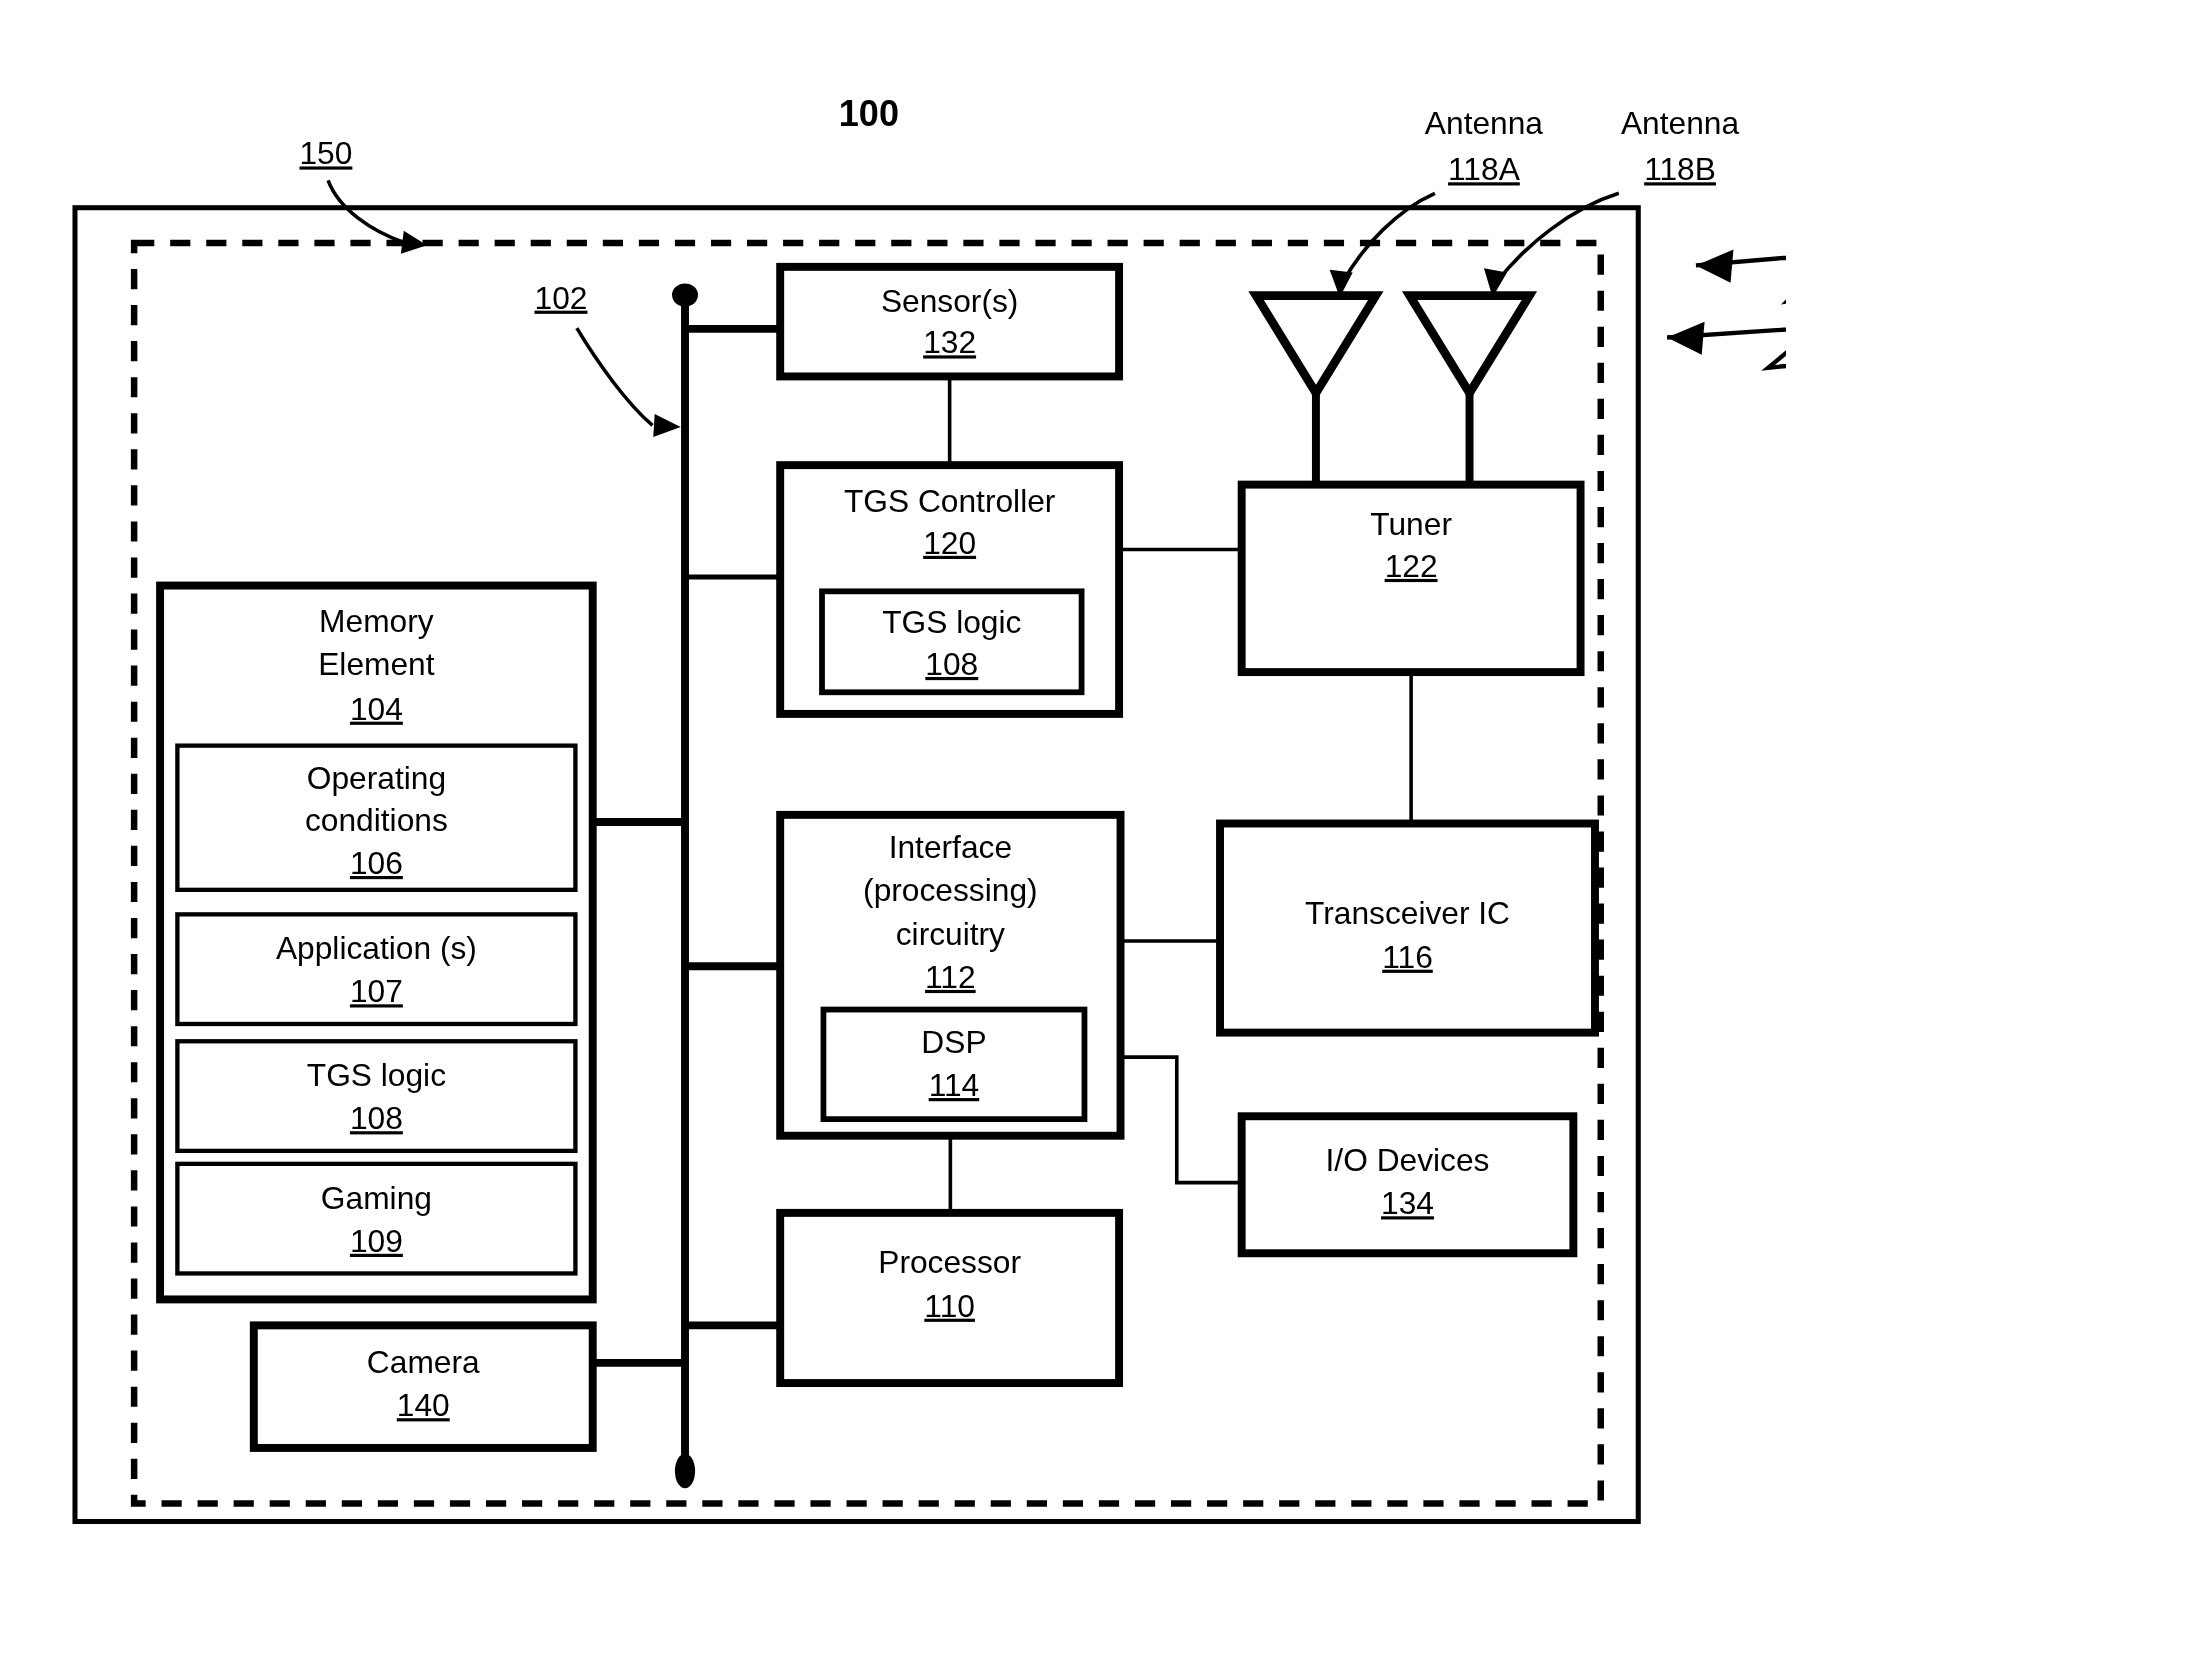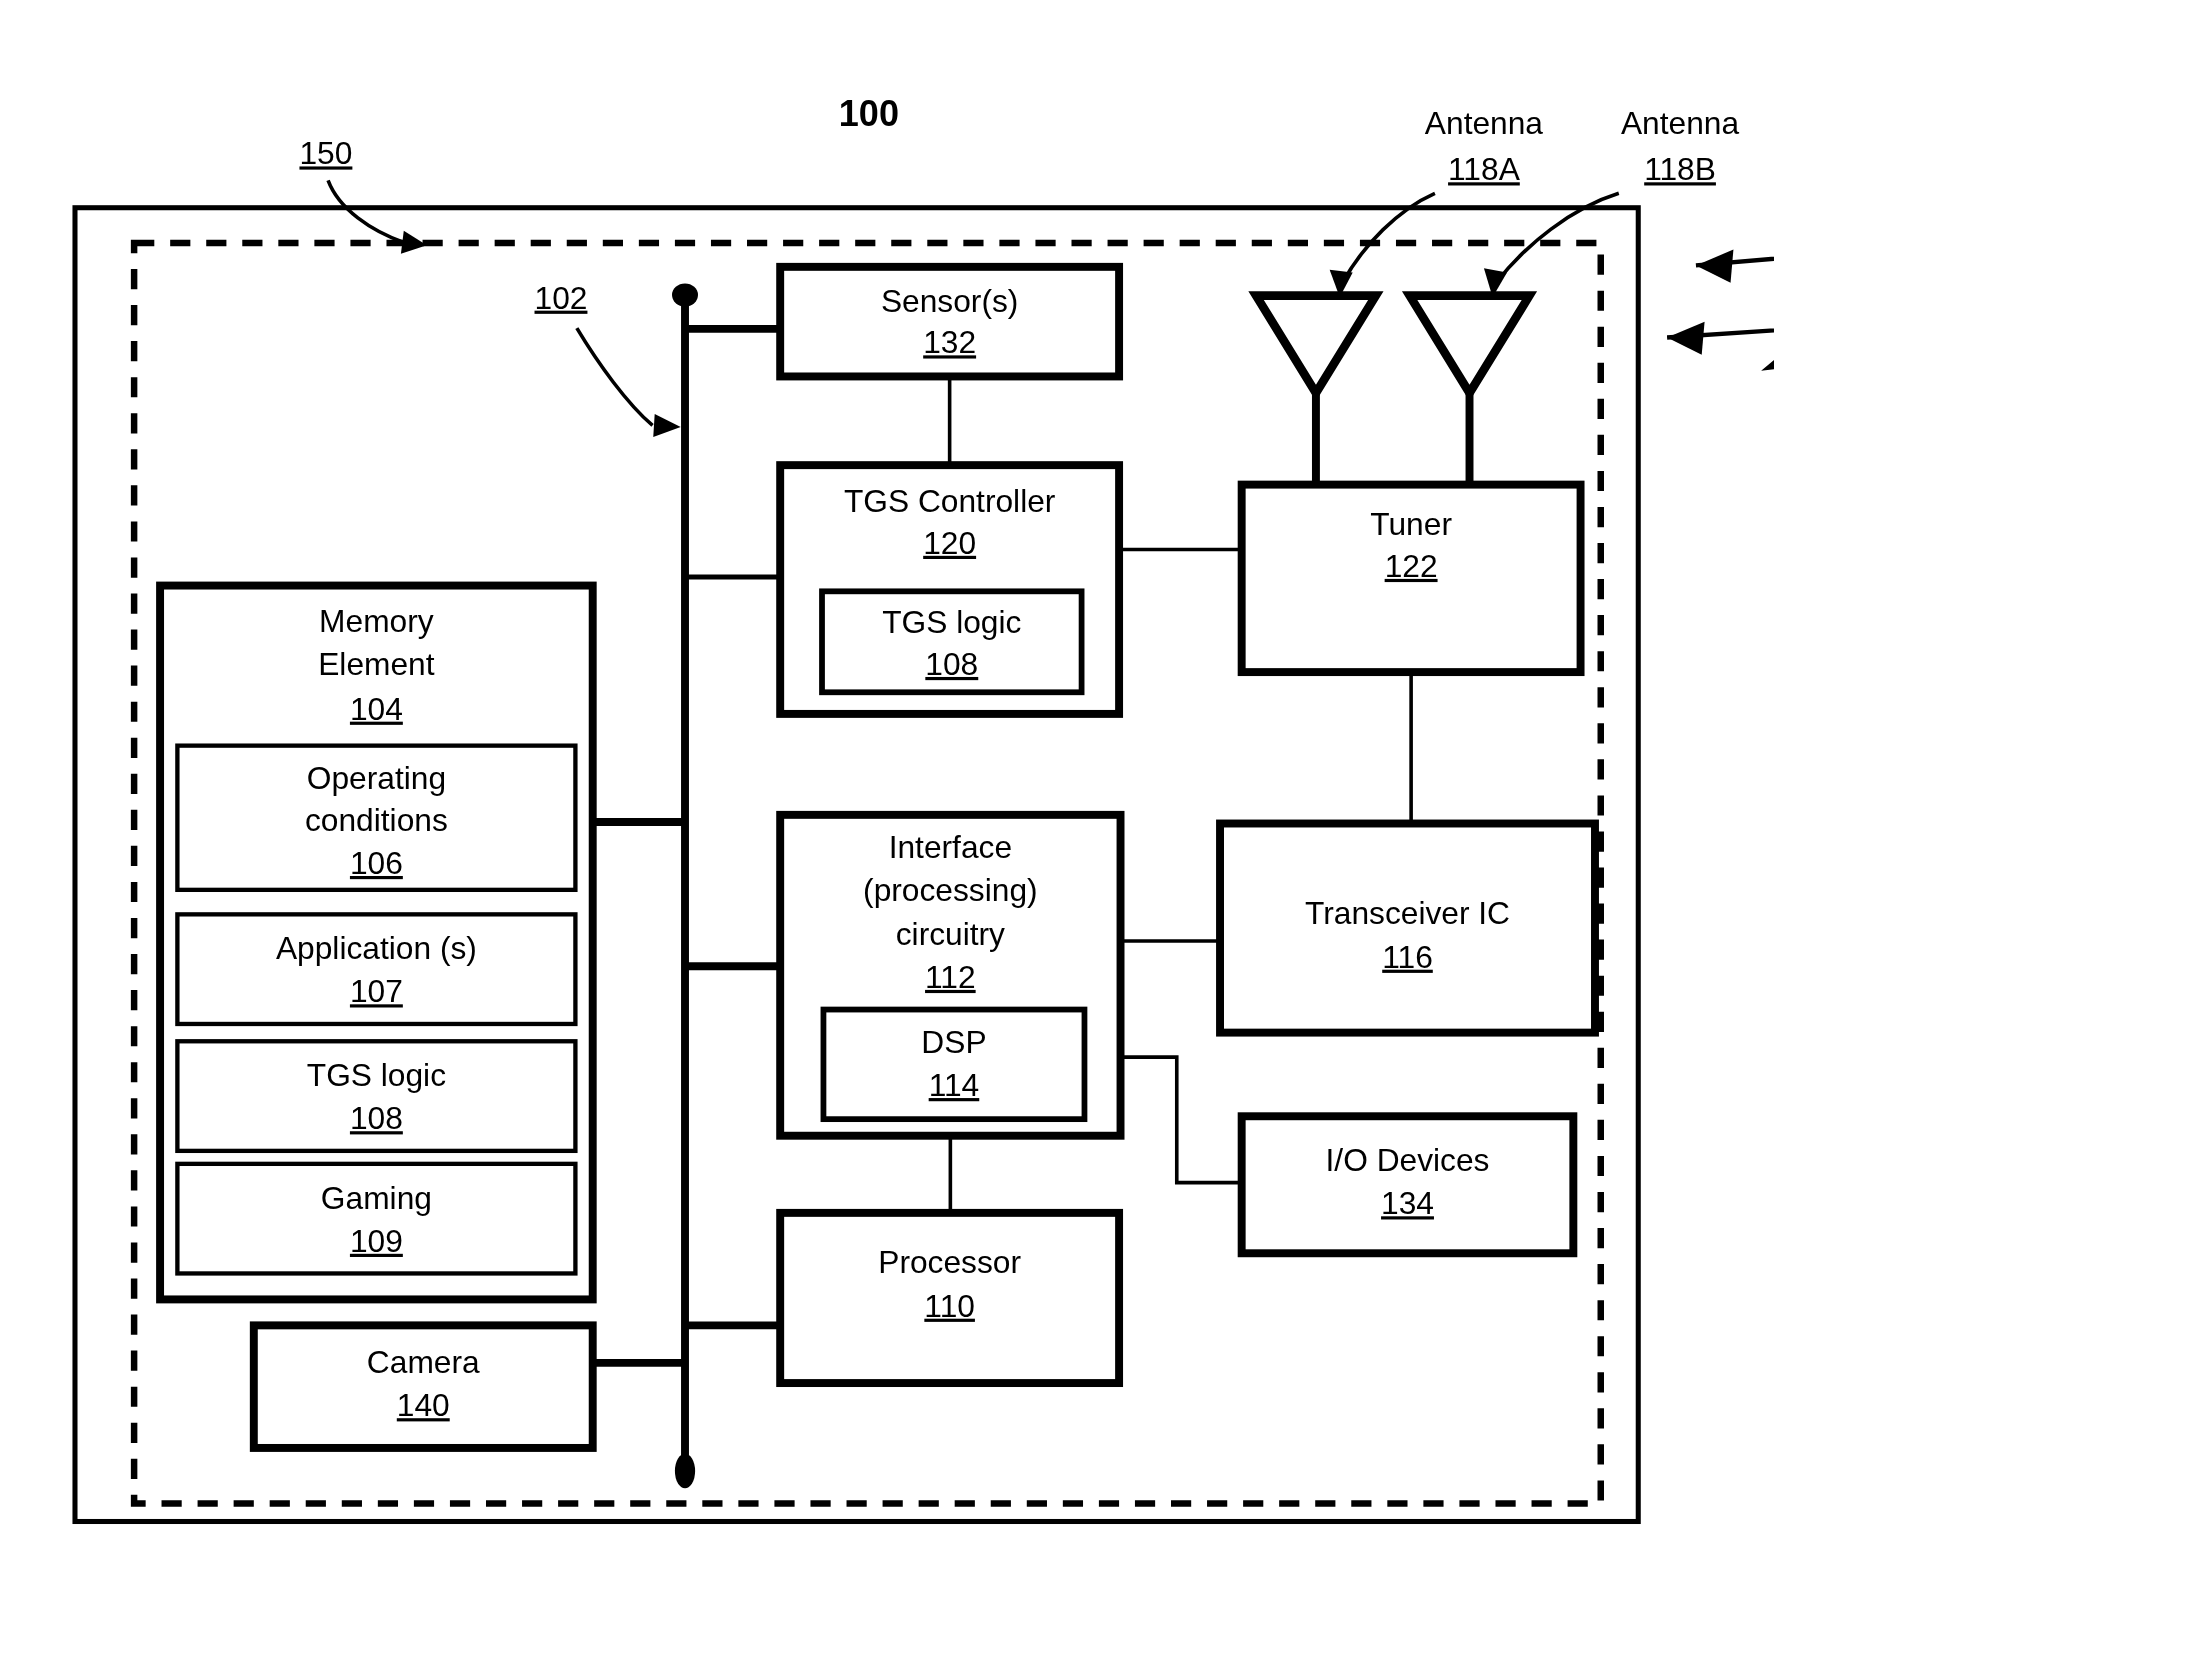--- a/index.html
+++ b/index.html
@@ -14,6 +14,7 @@
     background: #ffffff;
     font-family: "Liberation Sans", sans-serif;
     overflow: hidden;
+    padding-left: 12px;
   }
   svg.layer {
     position: absolute;

